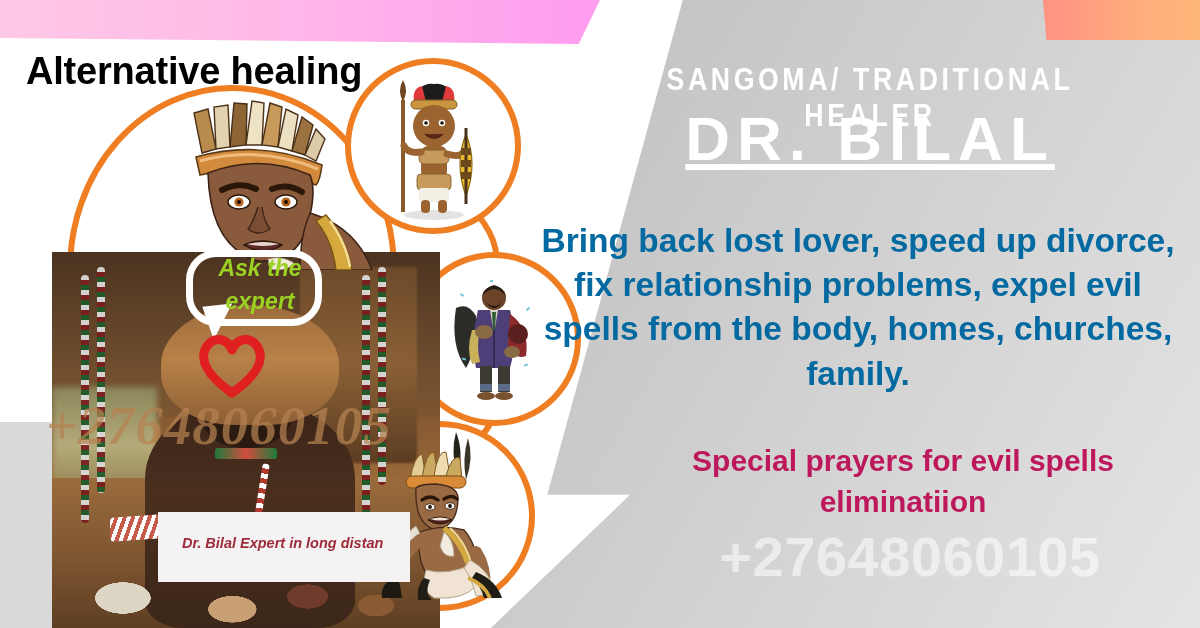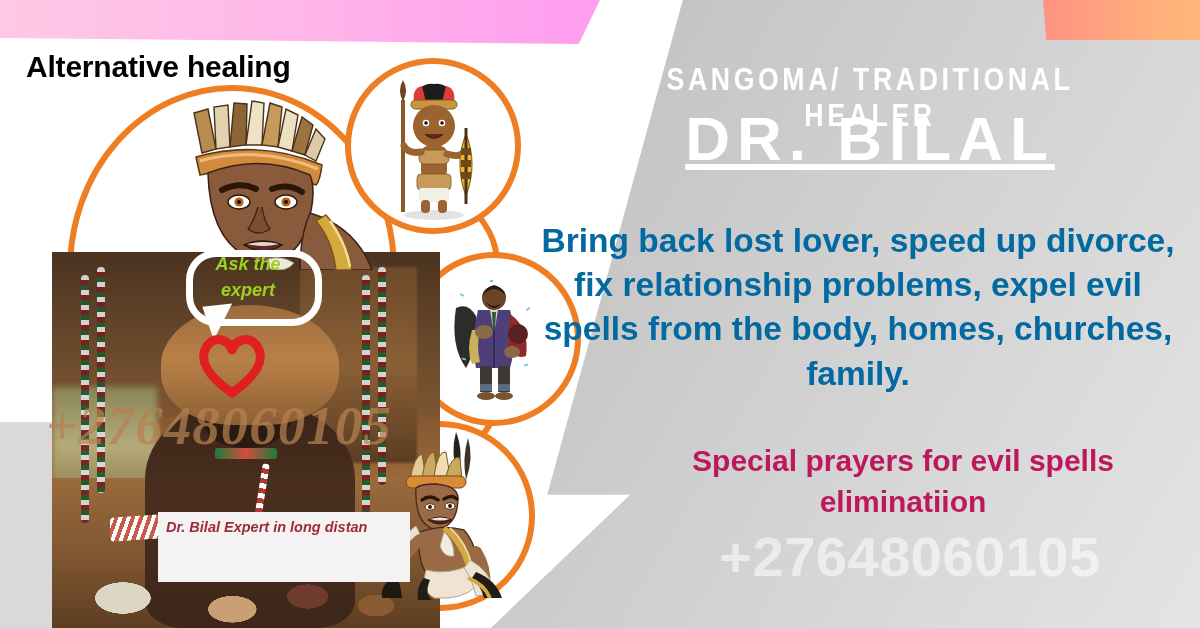--- a/index.html
+++ b/index.html
@@ -41,7 +41,7 @@
   
   #alt-heal{
     position:absolute;left:26px;top:50px;
-    font-size:30px;font-weight:bold;color:#000;letter-spacing:-.2px;
+    font-size:38px;font-weight:bold;color:#000;letter-spacing:-.2px;
     font-family:"Liberation Sans", sans-serif;
   }
 

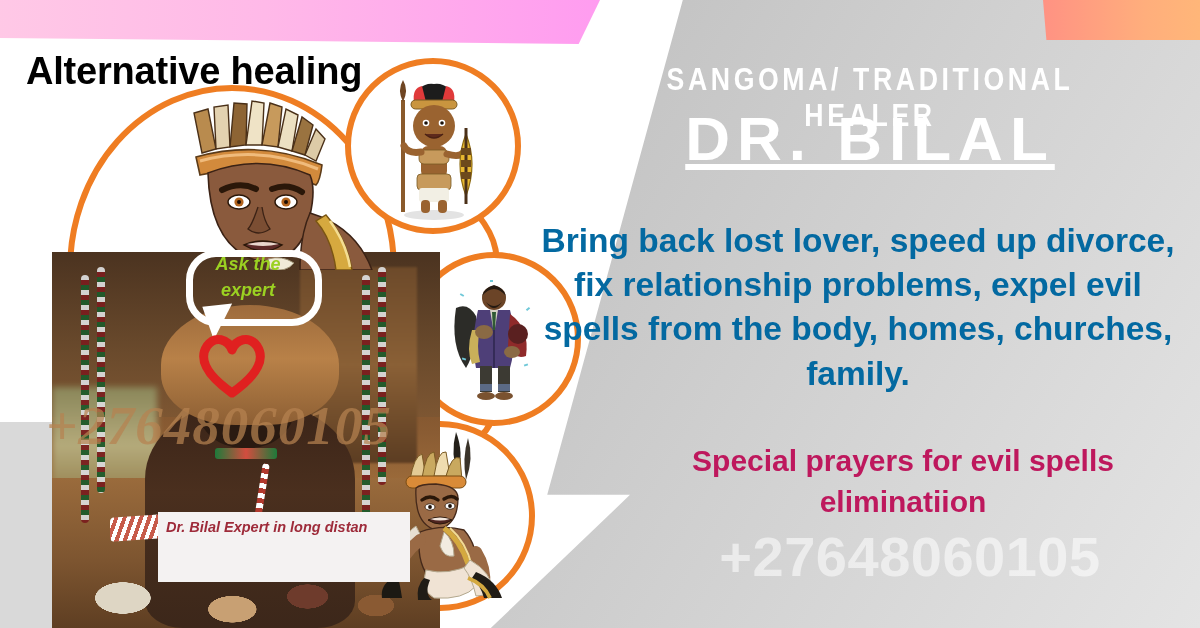--- a/index.html
+++ b/index.html
@@ -136,8 +136,8 @@
     border-top:34px solid #ffffff;transform:rotate(-6deg);
   }
   #bubble-text{
-    position:absolute;left:192px;top:252px;width:112px;z-index:8;
-    color:#9bd122;font-size:18px;font-weight:bold;font-style:italic;
+    position:absolute;left:204px;top:252px;width:112px;z-index:8;
+    color:#9bd122;font-size:23px;font-weight:bold;font-style:italic;
     line-height:1.42;text-align:center;
     font-family:"Liberation Sans", sans-serif;
   }

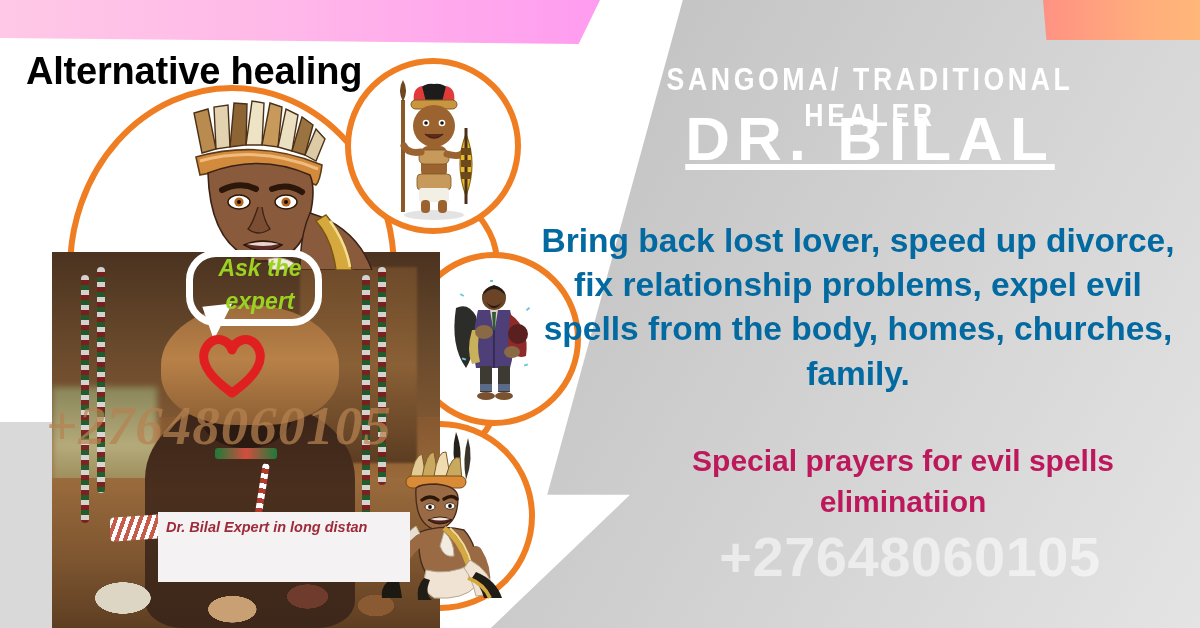--- a/index.html
+++ b/index.html
@@ -161,7 +161,7 @@
     overflow:hidden;
   }
   #caption p{
-    margin:0;color:#9e2b3a;font-size:14.5px;font-weight:bold;font-style:italic;
+    margin:16px;color:#9e2b3a;font-size:14.5px;font-weight:bold;font-style:italic;
     line-height:1.58;white-space:nowrap;
     font-family:"Liberation Sans", sans-serif;
   }

